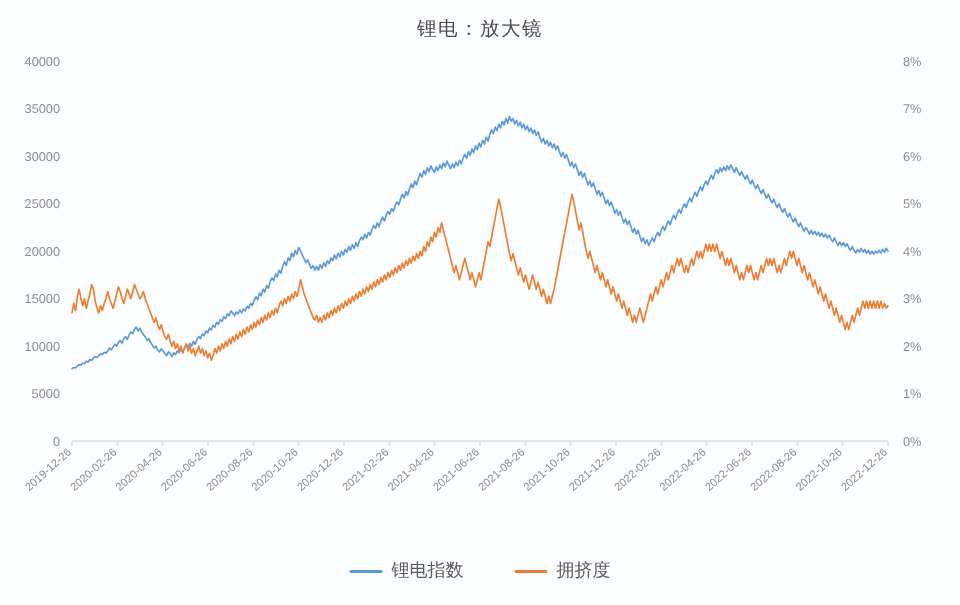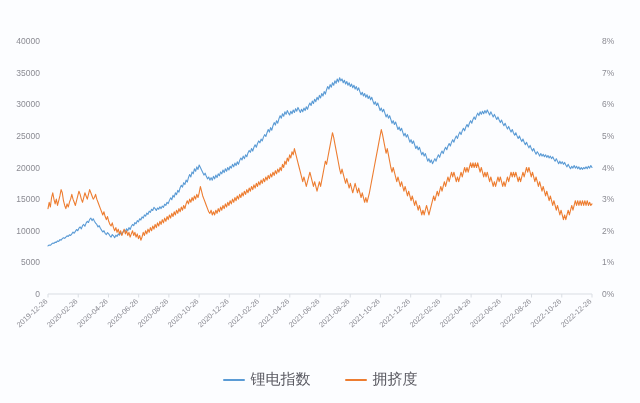--- a/index.html
+++ b/index.html
@@ -36,6 +36,7 @@
 
 <div id="chart-root">
 
+  <div id="chart-title">锂电：放大镜</div>
 
   <svg id="plot" width="640" height="403">
     <g id="y-left-ticks">

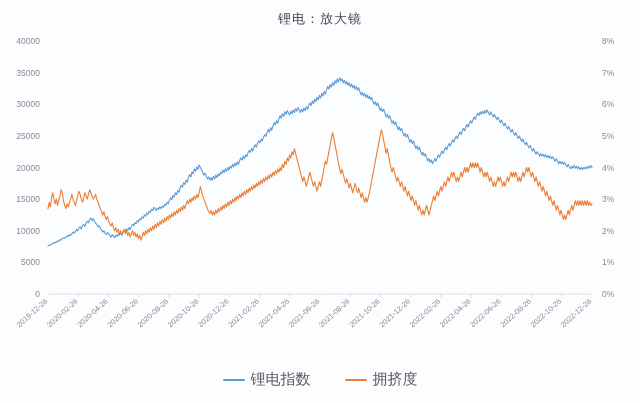--- a/index.html
+++ b/index.html
@@ -29,7 +29,7 @@
   }
   .legend-item{display:flex;align-items:center;gap:6px;}
   .legend-swatch{display:block;width:22px;height:2px;border-radius:1px;}
-  .legend-label{font-size:15px;color:#5a5a62;}
+  .legend-label{font-size:12px;color:#5a5a62;}
 </style>
 </head>
 <body>

